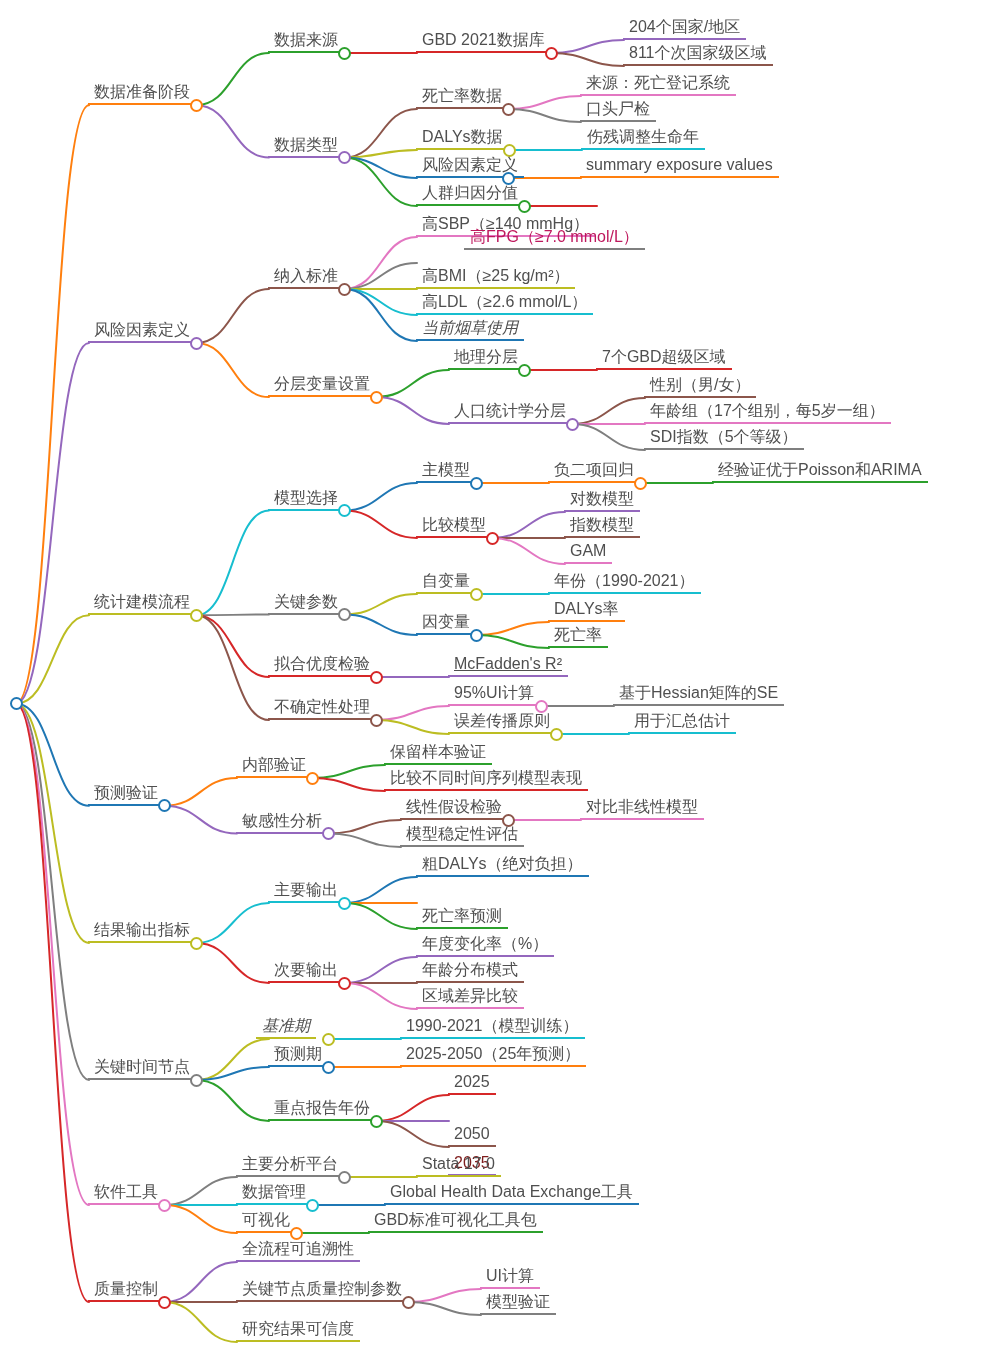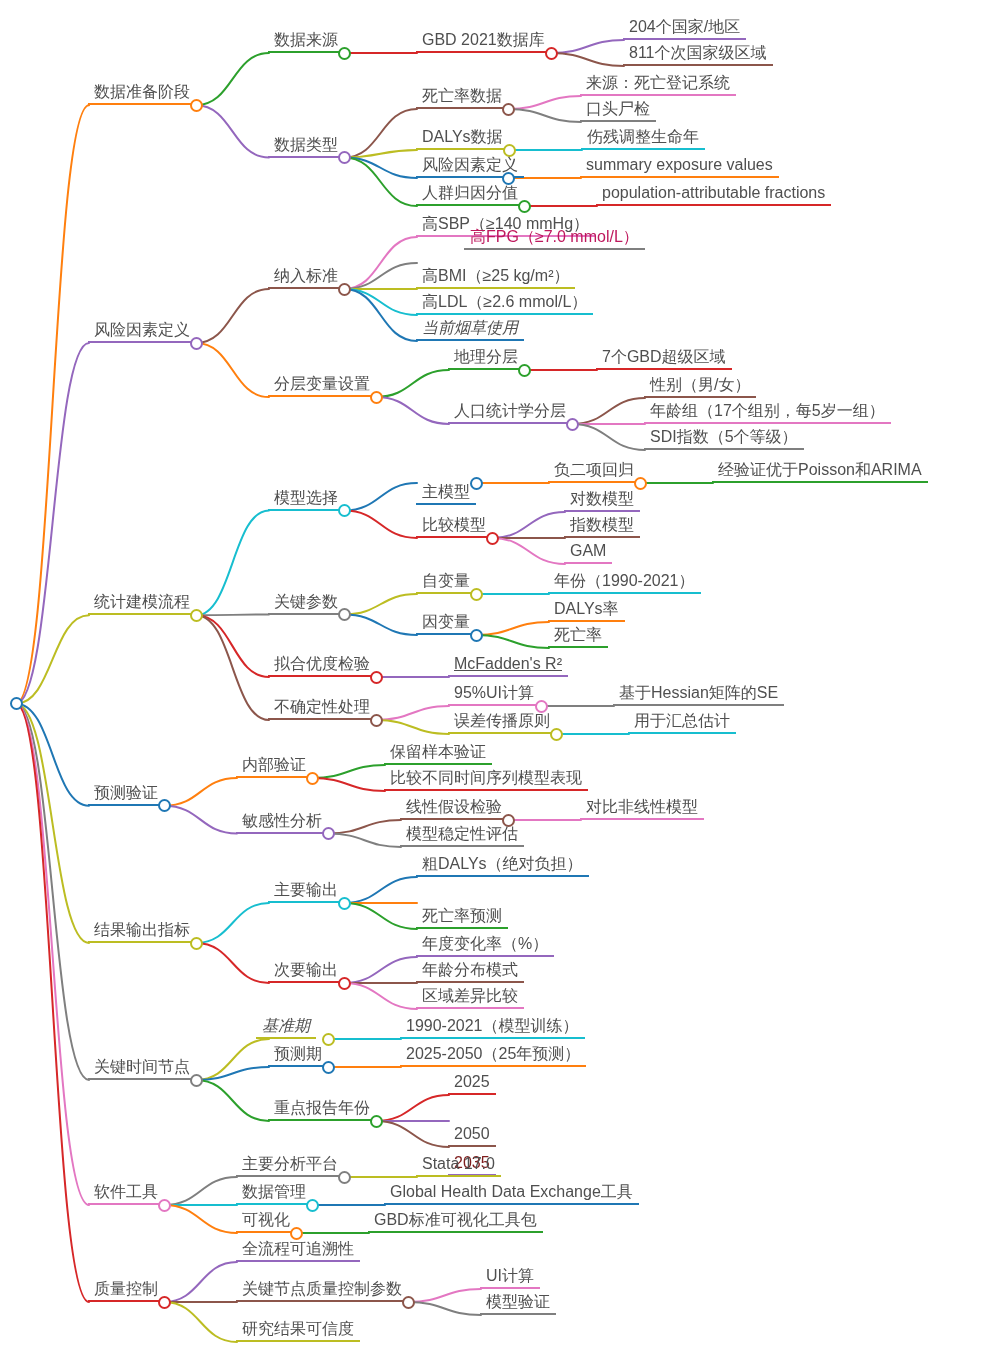--- a/index.html
+++ b/index.html
@@ -130,7 +130,6 @@
     <div class="node-label" style="left: 580px; top: 154px; color: rgb(79, 79, 79); border-bottom-color: rgb(255, 127, 14);">summary exposure values</div>
     <div class="node-dot" style="left: 501.5px; top: 171.5px; border-color: rgb(31, 119, 180);"></div>
     <div class="node-label" style="left: 416px; top: 182px; color: rgb(79, 79, 79); border-bottom-color: rgb(44, 160, 44);">人群归因分值</div>
-    <div class="node-label" style="left: 596px; top: 182px; color: rgb(79, 79, 79); border-bottom-color: rgb(214, 39, 40);">population-attributable fractions</div>
     <div class="node-dot" style="left: 517.5px; top: 199.5px; border-color: rgb(44, 160, 44);"></div>
     <div class="node-dot" style="left: 337.5px; top: 151px; border-color: rgb(148, 103, 189);"></div>
     <div class="node-dot" style="left: 189.5px; top: 98.75px; border-color: rgb(255, 127, 14);"></div>

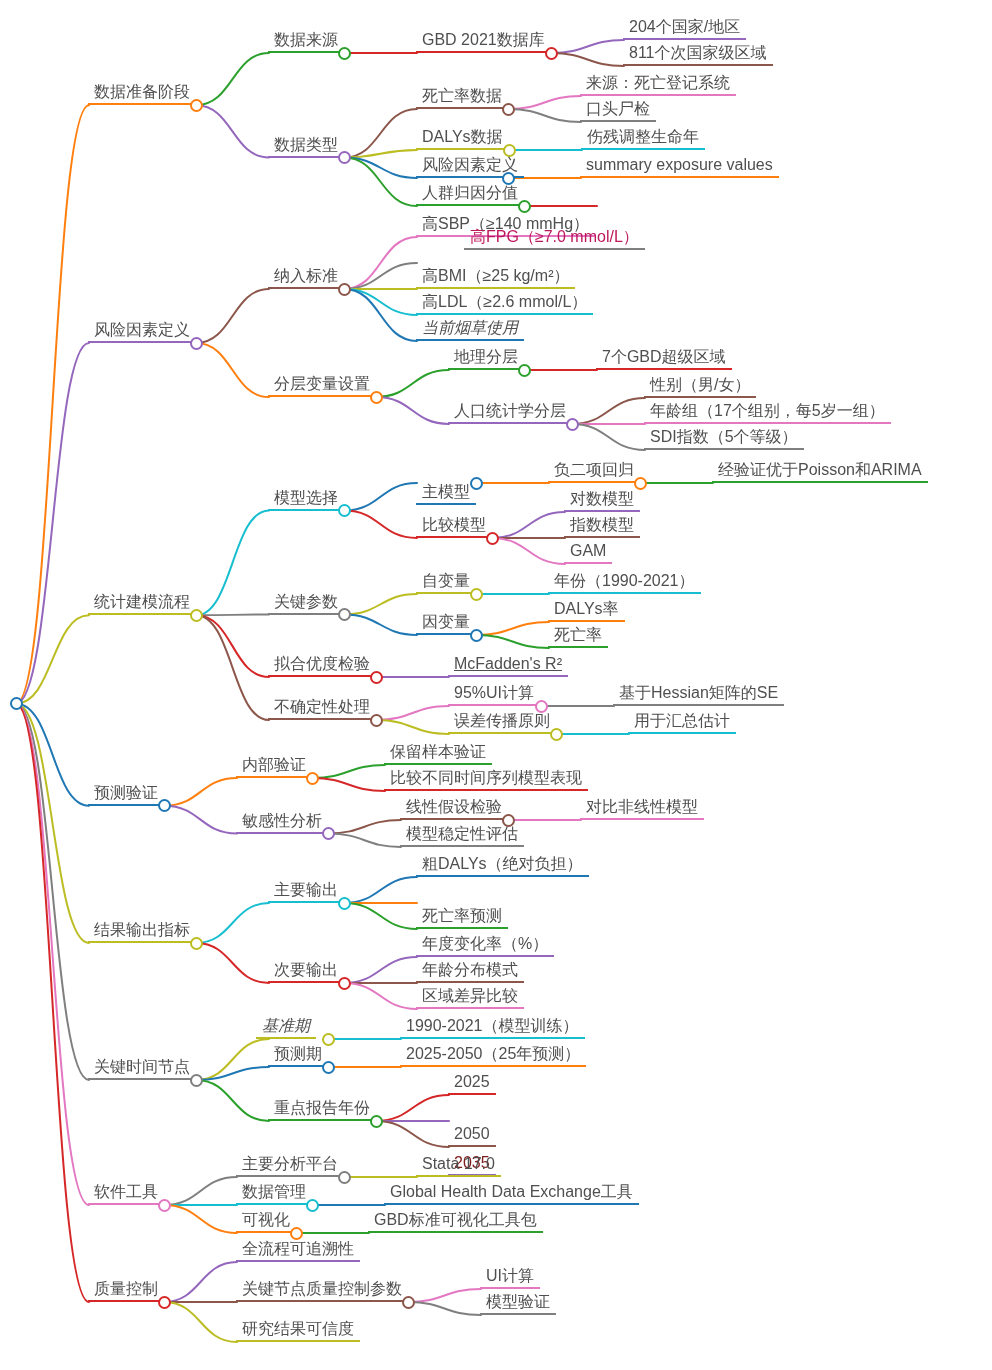--- a/index.html
+++ b/index.html
@@ -154,7 +154,7 @@
     <div class="node-dot" style="left: 189.5px; top: 336.5px; border-color: rgb(148, 103, 189);"></div>
     <div class="node-label" style="left: 88px; top: 591.25px; color: rgb(79, 79, 79); border-bottom-color: rgb(188, 189, 34);">统计建模流程</div>
     <div class="node-label" style="left: 268px; top: 486.5px; color: rgb(79, 79, 79); border-bottom-color: rgb(23, 190, 207);">模型选择</div>
-    <div class="node-label" style="left: 416px; top: 459px; color: rgb(79, 79, 79); border-bottom-color: rgb(31, 119, 180); margin-top: 22px;">主模型</div>
+    <div class="node-label" style="left: 416px; top: 459px; color: rgb(79, 79, 79); border-bottom-color: rgb(31, 119, 180);">主模型</div>
     <div class="node-label" style="left: 548px; top: 459px; color: rgb(79, 79, 79); border-bottom-color: rgb(255, 127, 14);">负二项回归</div>
     <div class="node-label" style="left: 712px; top: 459px; color: rgb(79, 79, 79); border-bottom-color: rgb(44, 160, 44);">经验证优于Poisson和ARIMA</div>
     <div class="node-dot" style="left: 633.5px; top: 476.5px; border-color: rgb(255, 127, 14);"></div>

